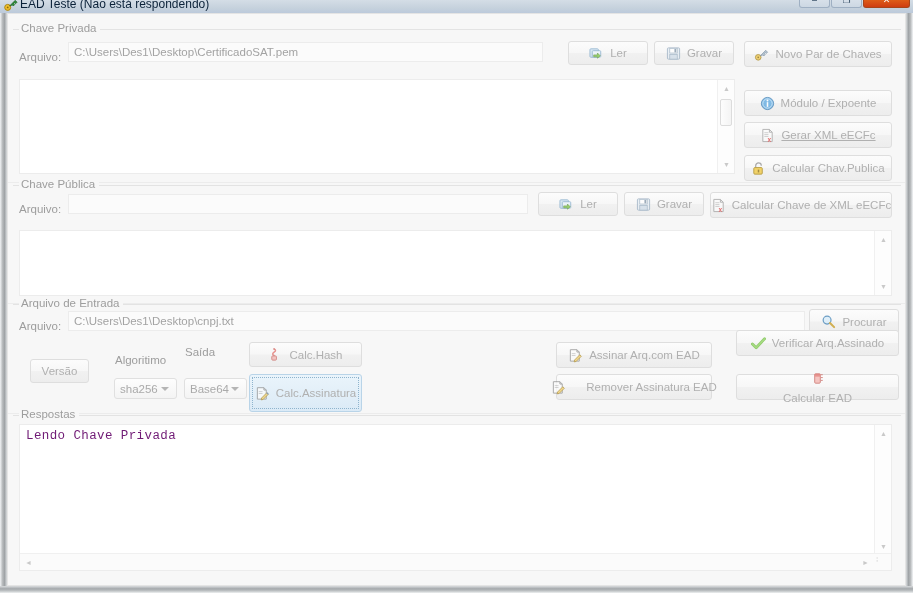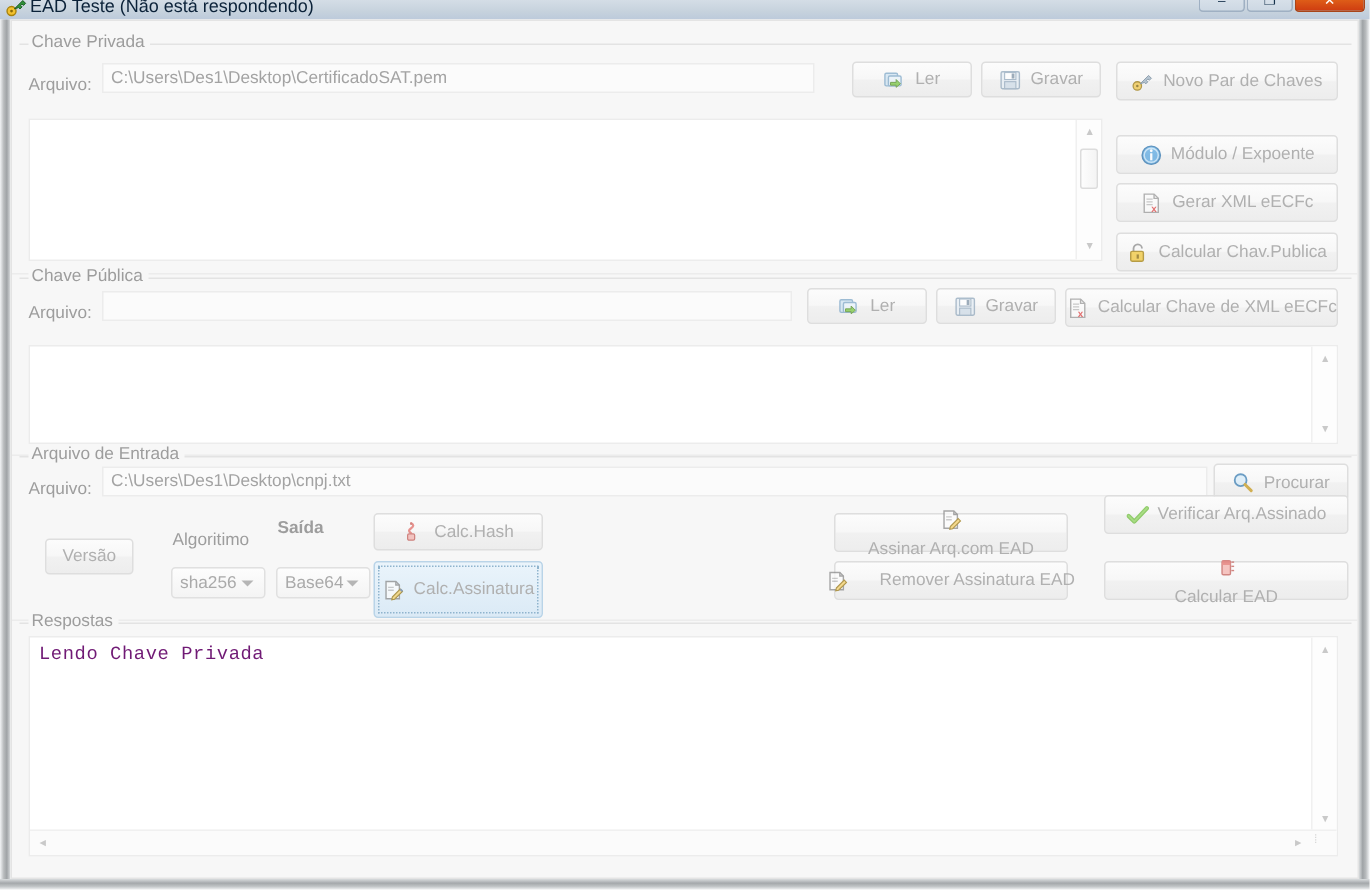--- a/index.html
+++ b/index.html
@@ -372,7 +372,7 @@
       <span class="lbl">Módulo / Expoente</span>
     </div>
 
-    <div class="btn" style="left:736px; top:108px; width:148px; height:26px;">
+    <div class="btn" style="left:736px; top:108px; width:148px; height:26px;text-decoration:underline;">
       <span class="ico">
         <svg viewBox="0 0 16 16" width="15" height="15">
           <path d="M3 1.5 h7 l3 3 v10 h-10 z" fill="#fbfbfb" stroke="#9a9a9a" stroke-width="1"></path>

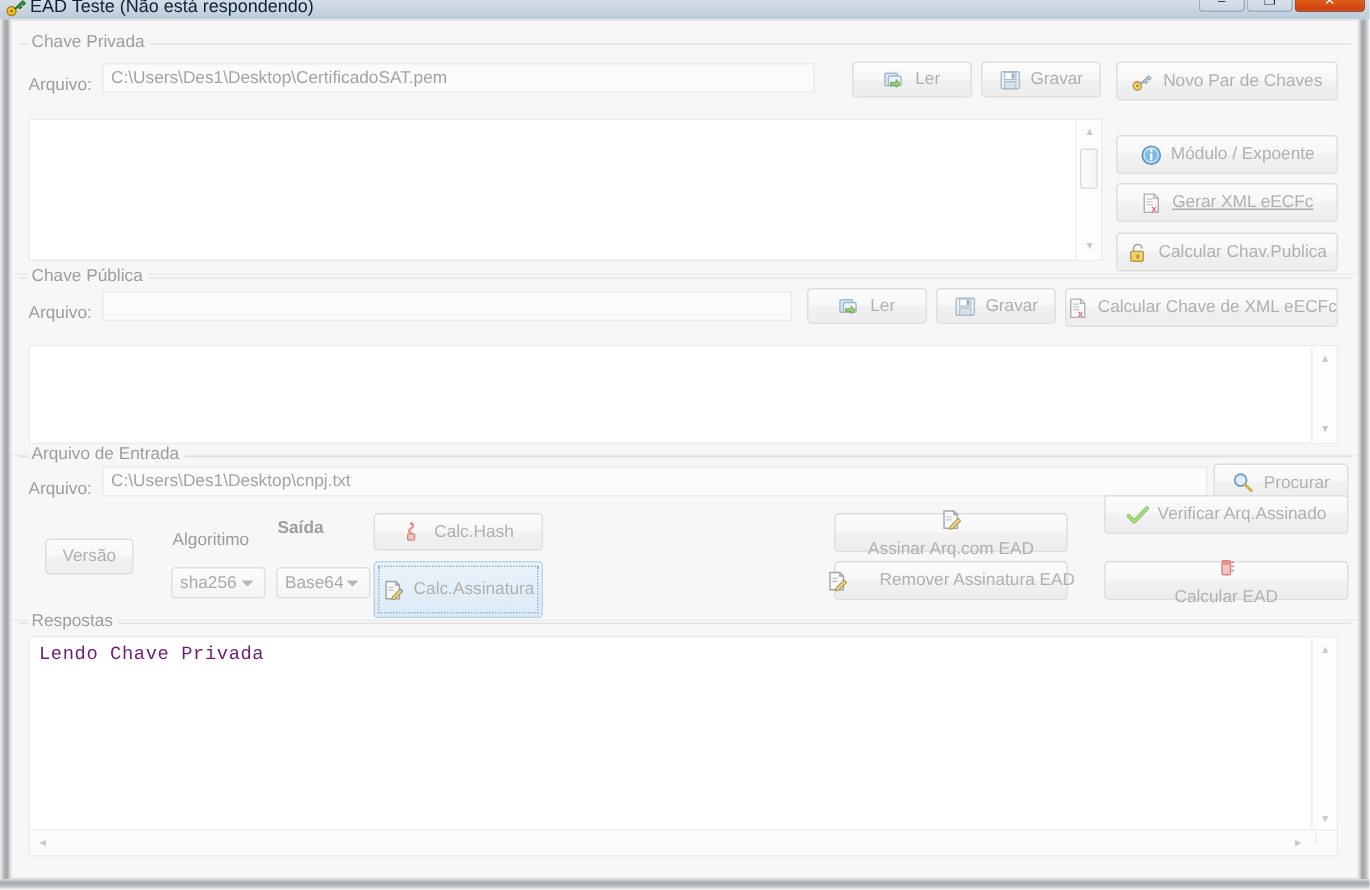--- a/index.html
+++ b/index.html
@@ -482,7 +482,7 @@
       <span class="caret"></span>
     </div>
 
-    <div class="fieldlabel" style="left:177px; top:332px;font-weight:bold;">Saída</div>
+    <div class="fieldlabel" style="left:177px; top:332px;">Saída</div>
     <div class="combo" style="left:176px; top:364px; width:63px; height:21px;">
       <span>Base64</span>
       <span class="caret"></span>

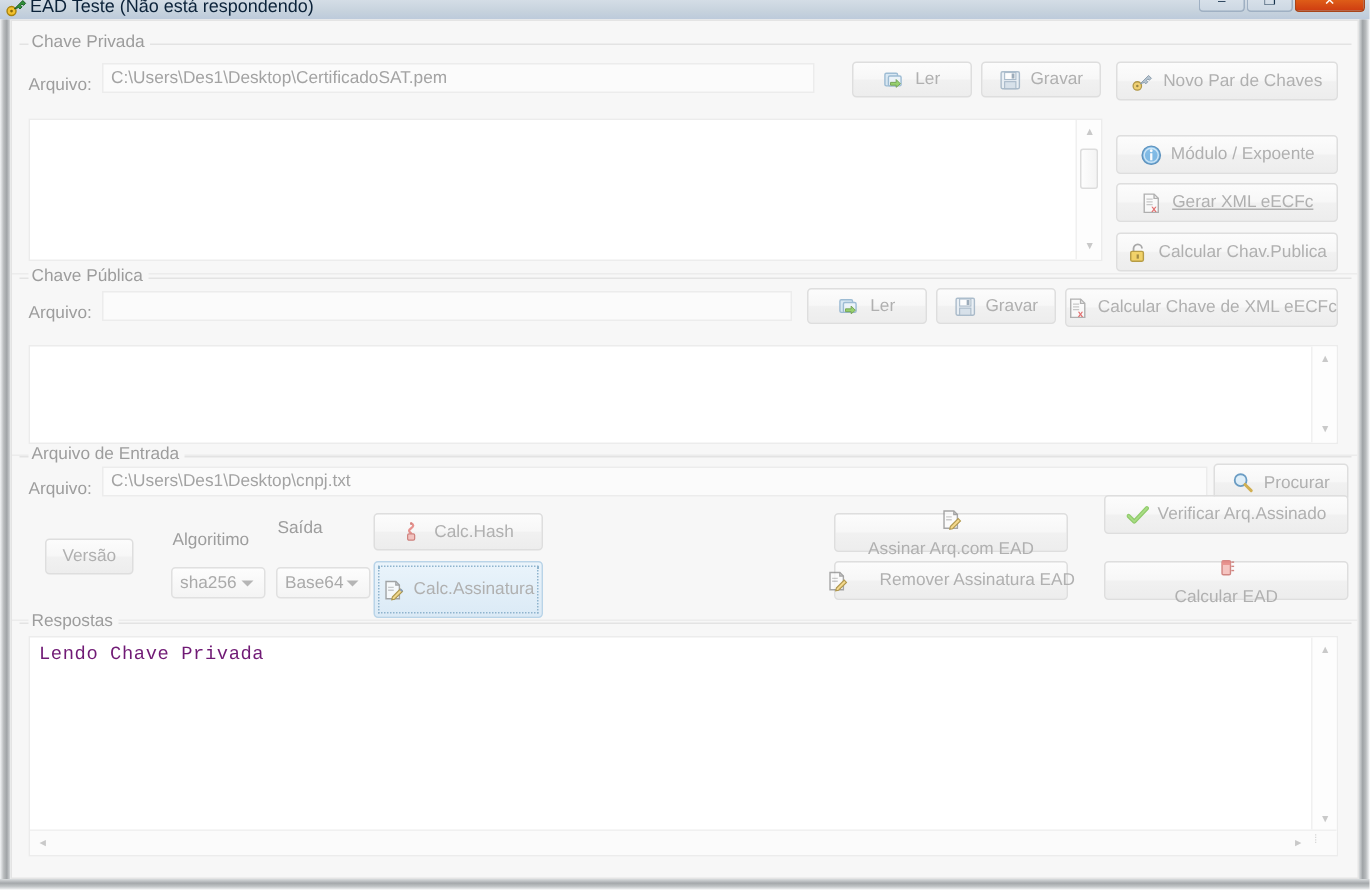--- a/index.html
+++ b/index.html
@@ -513,7 +513,7 @@
       <span class="lbl">Calc.Assinatura</span>
     </div>
 
-    <div class="btn" style="left:548px; top:328px; width:156px; height:26px;flex-direction:column;">
+    <div class="btn" style="left:548px; top:328px; width:156px; height:26px;">
       <span class="ico">
         <svg viewBox="0 0 16 16" width="15" height="15">
           <path d="M2.5 1.8 h7 l2.5 2.5 v9.7 h-9.5 z" fill="#fcfcfc" stroke="#8b8b8b" stroke-width="1"></path>

